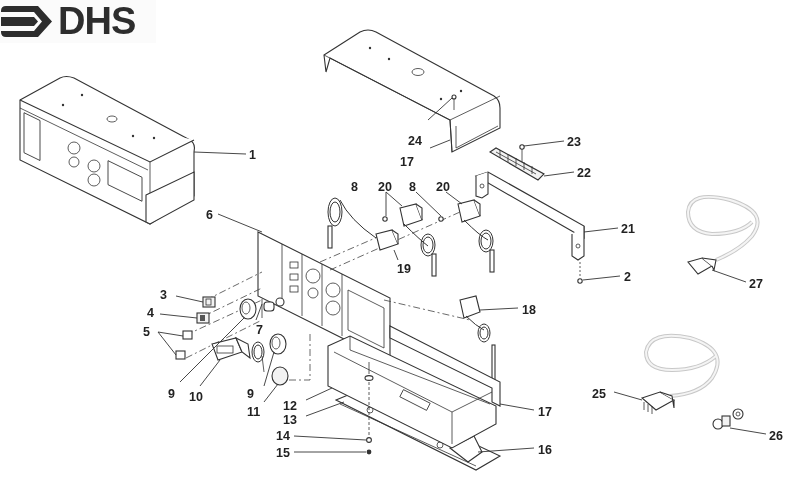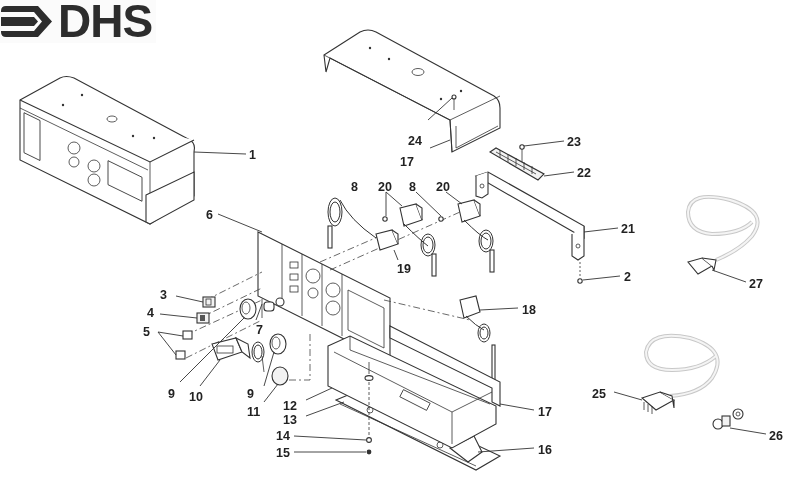--- a/index.html
+++ b/index.html
@@ -7,7 +7,7 @@
          font-family: "Liberation Sans", sans-serif; }
   #logo-box { position: absolute; left: 0; top: 0; width: 156px; height: 43px; background: #fbfbfb; }
   #logo-text { position: absolute; left: 58px; top: 0px; font-family: "Liberation Sans", sans-serif;
-               font-size: 46px; font-weight: bold; color: #2d2d2d; letter-spacing: -1px; line-height: 43px; text-align: right; }
+               font-size: 38px; font-weight: bold; color: #2d2d2d; letter-spacing: -1px; line-height: 43px; text-align: right; }
   svg#diagram { position: absolute; left: 0; top: 0; }
   .lbl { font-family: "Liberation Sans", sans-serif; font-size: 12.5px; font-weight: bold; fill: #222; }
   .part { fill: #ffffff; stroke: #333; stroke-width: 1.1; }

